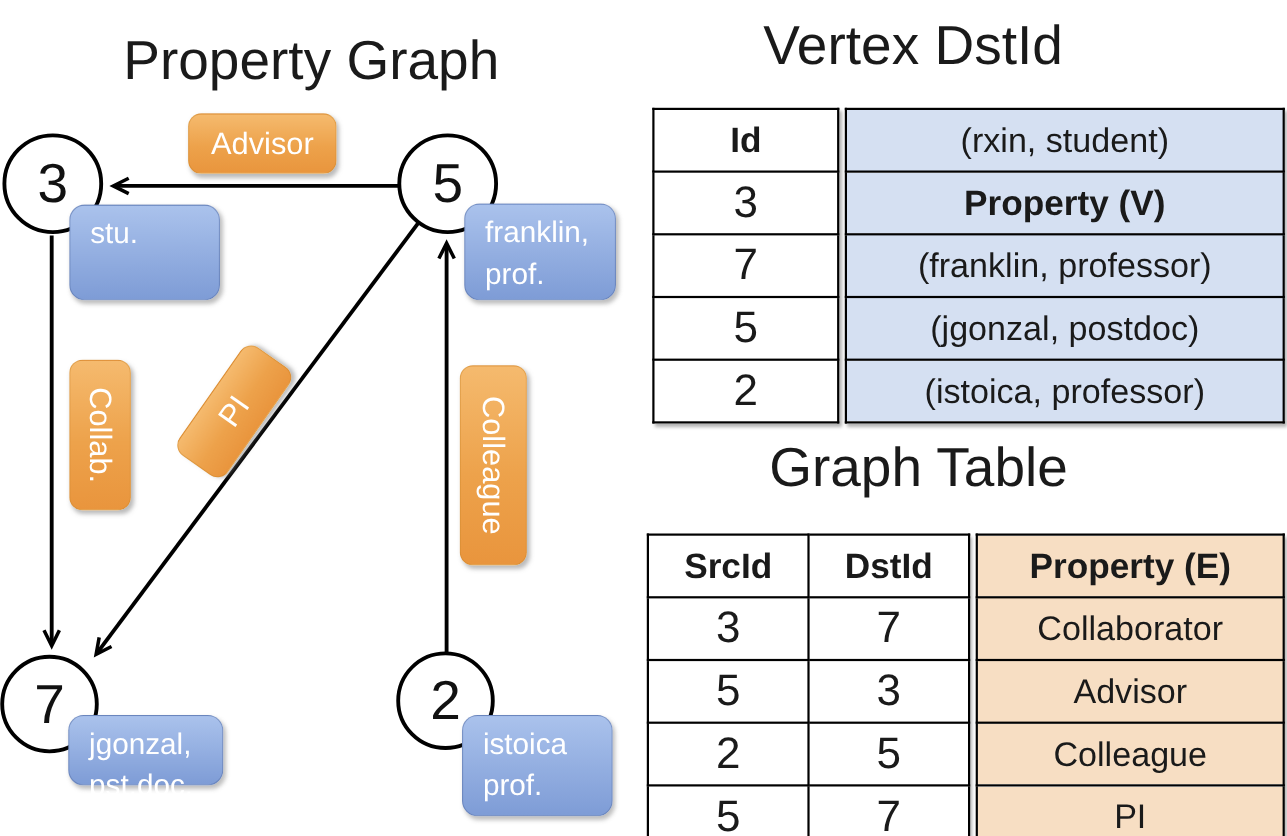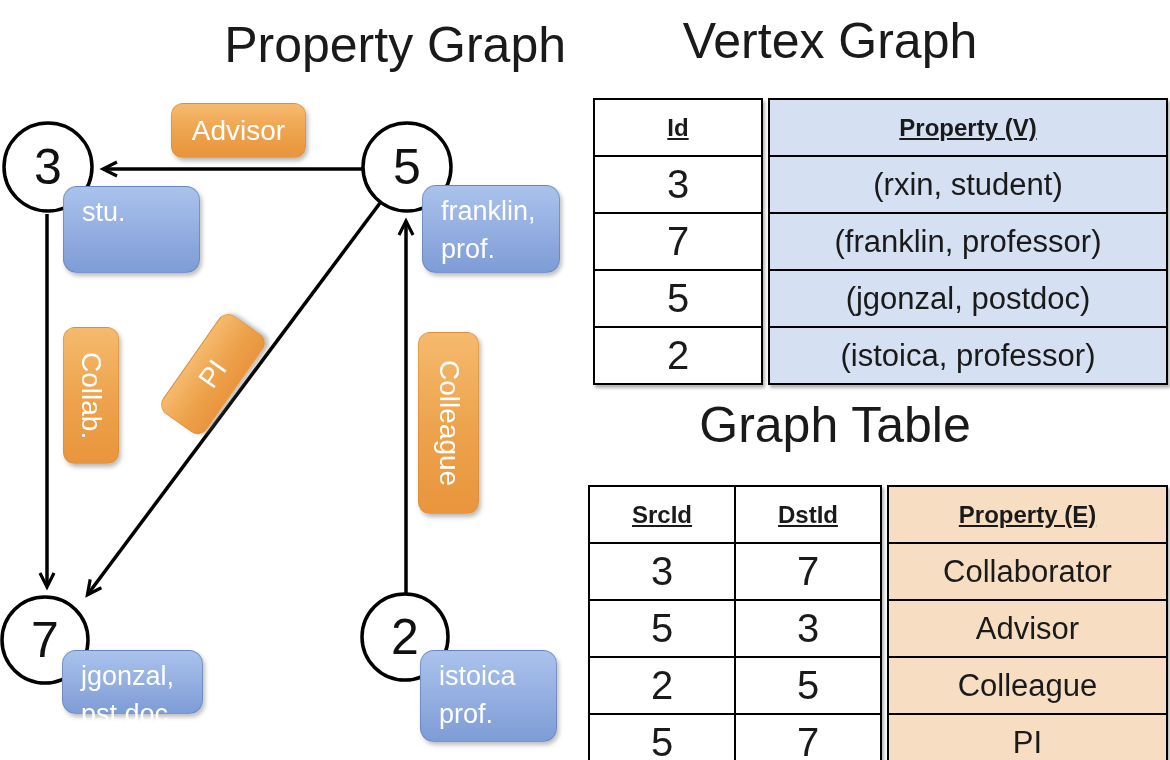--- a/index.html
+++ b/index.html
@@ -53,7 +53,7 @@
 </head>
 <body>
 
-<div class="big-title" style="left:0px; top:16px; width:566px;text-align:right;">Property Graph</div>
+<div class="big-title" style="left:0px; top:26px; width:566px;">Property Graph</div>
 <div class="big-title" style="left:545px; top:12px; width:570px;">Vertex Graph</div>
 <div class="big-title" style="left:550px; top:396px; width:570px;">Graph Table</div>
 

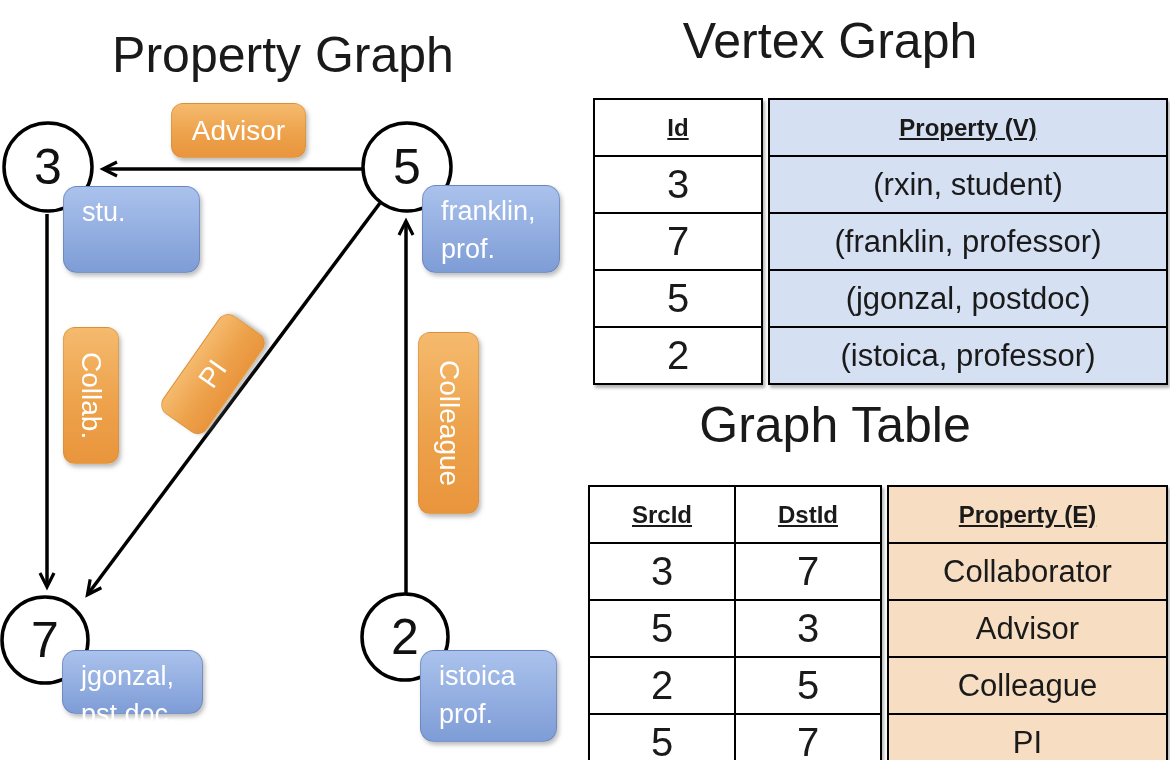--- a/index.html
+++ b/index.html
@@ -54,7 +54,7 @@
 <body>
 
 <div class="big-title" style="left:0px; top:26px; width:566px;">Property Graph</div>
-<div class="big-title" style="left:545px; top:12px; width:570px;">Vertex Graph</div>
+<div class="big-title" style="left:545px; top:12px; width:570px;">Vertex DstId</div>
 <div class="big-title" style="left:550px; top:396px; width:570px;">Graph Table</div>
 
 <svg id="graph-svg" viewBox="0 0 585 760" xmlns="http://www.w3.org/2000/svg">

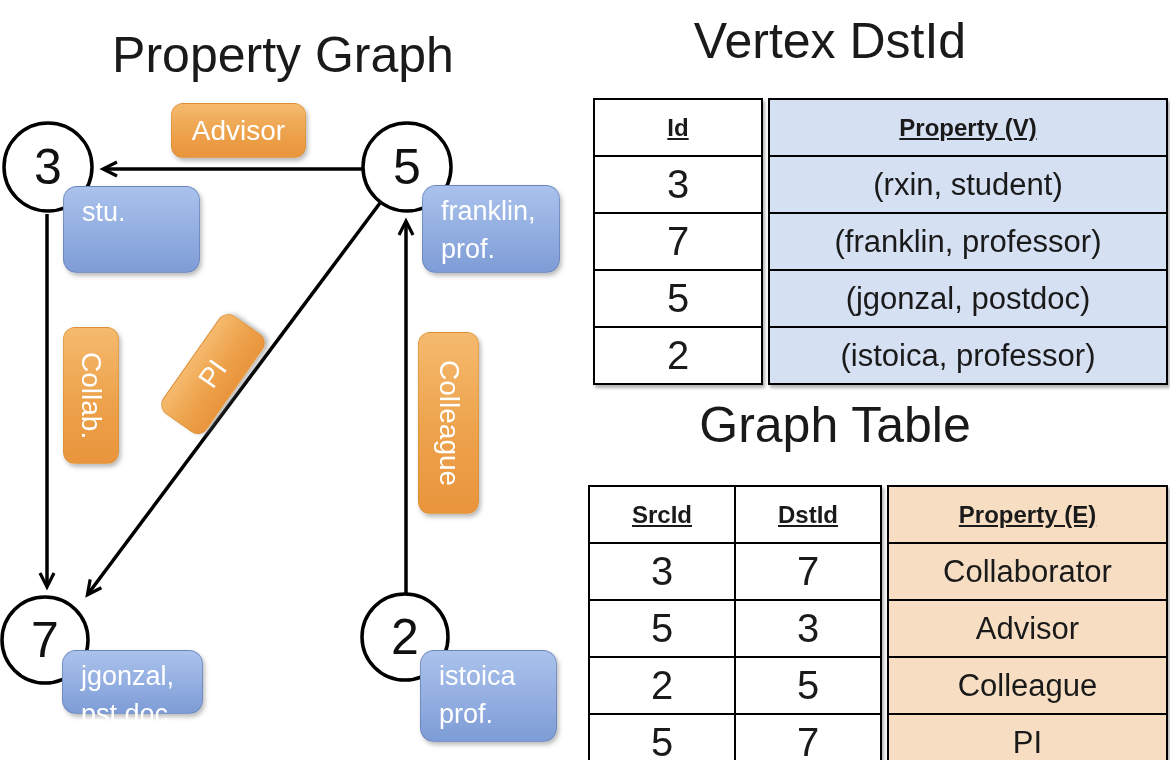--- a/index.html
+++ b/index.html
@@ -44,7 +44,7 @@
     border:2.5px solid #000000; height:55px; padding:0;
     text-align:center; vertical-align:middle; white-space:nowrap; overflow:hidden;
   }
-  .dtable th { font-size:24px; font-weight:bold;text-decoration:underline; }
+  .dtable th { font-size:32px; font-weight:bold; }
   .dtable td.num  { font-size:40px; font-weight:400; }
   .dtable td.prop { font-size:31px; font-weight:400; }
   .dtable.blue th, .dtable.blue td { background:var(--tbl-blue); }

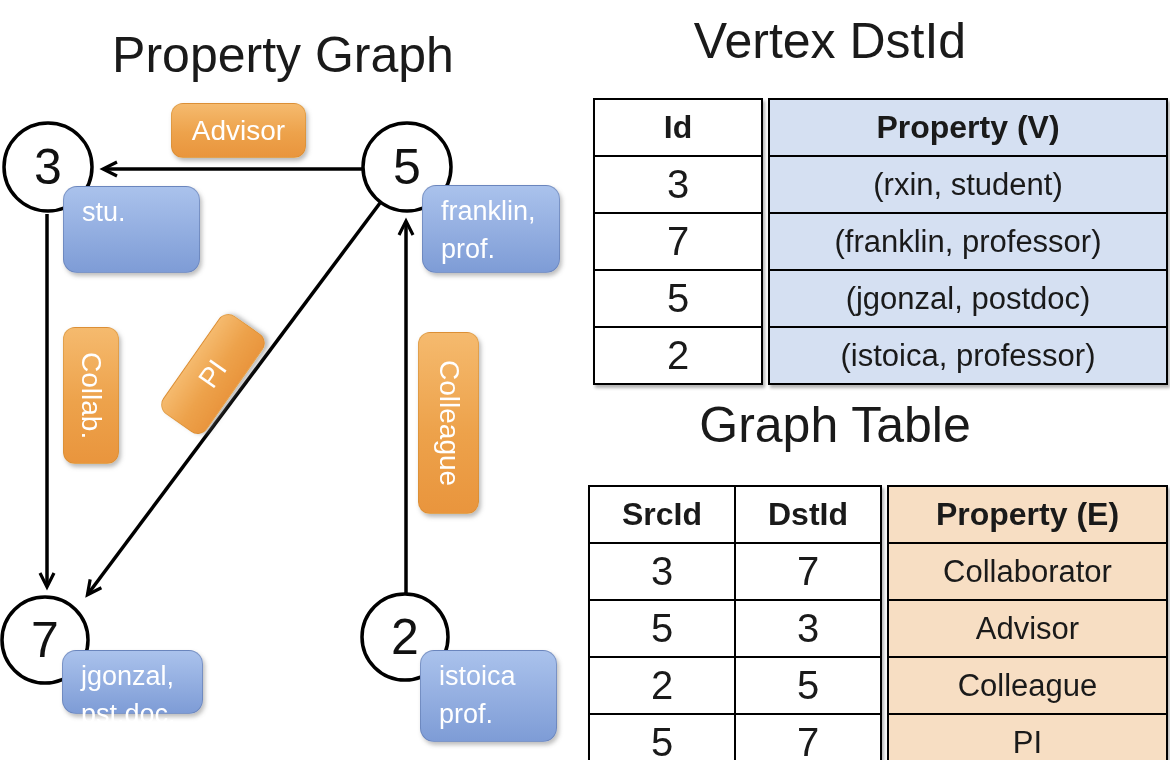--- a/index.html
+++ b/index.html
@@ -124,10 +124,10 @@
 <table class="dtable blue" style="left:768px; top:98px; width:400px;">
   <tbody>
       <tr>
-        <th>Property (V)</th>
+        <td class="prop">(rxin, student)</td>
       </tr>
   <tr>
-        <td class="prop">(rxin, student)</td>
+        <th>Property (V)</th>
       </tr>
   <tr>
         <td class="prop">(franklin, professor)</td>

